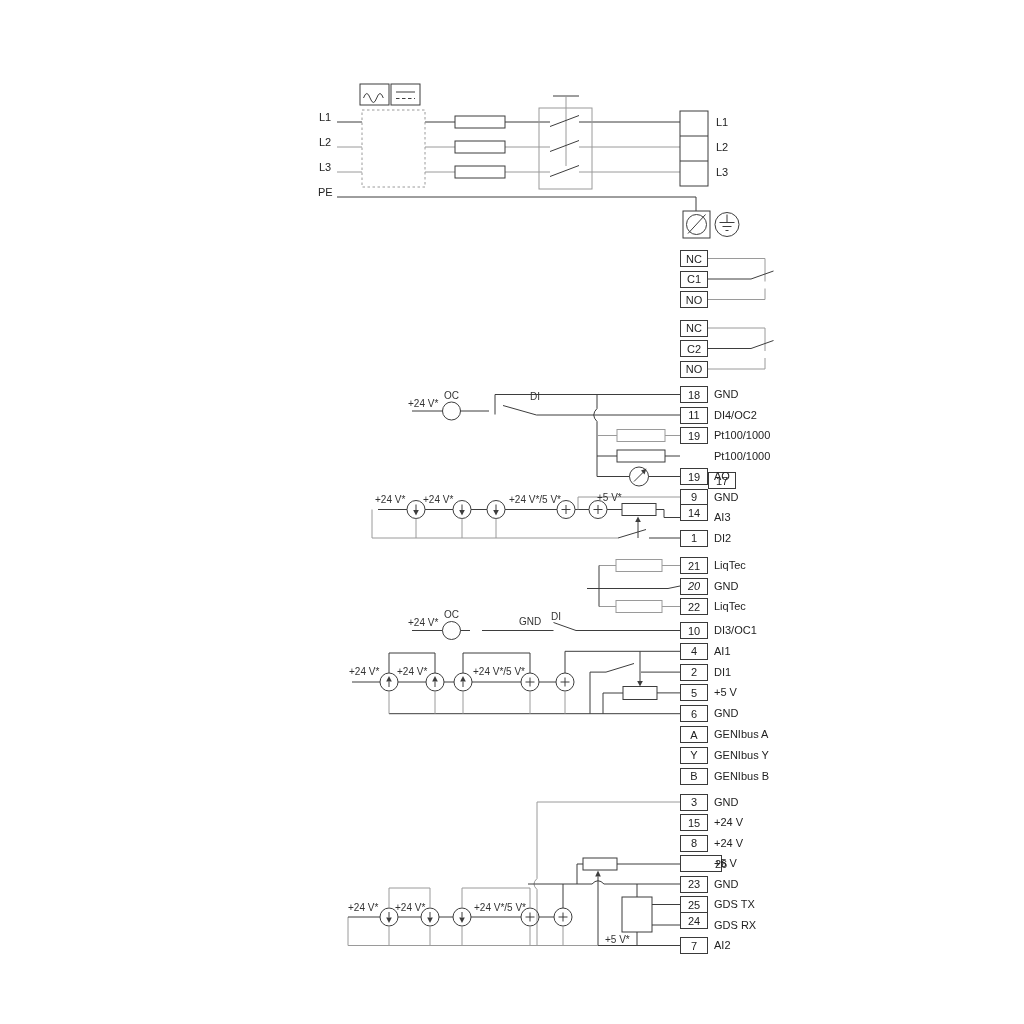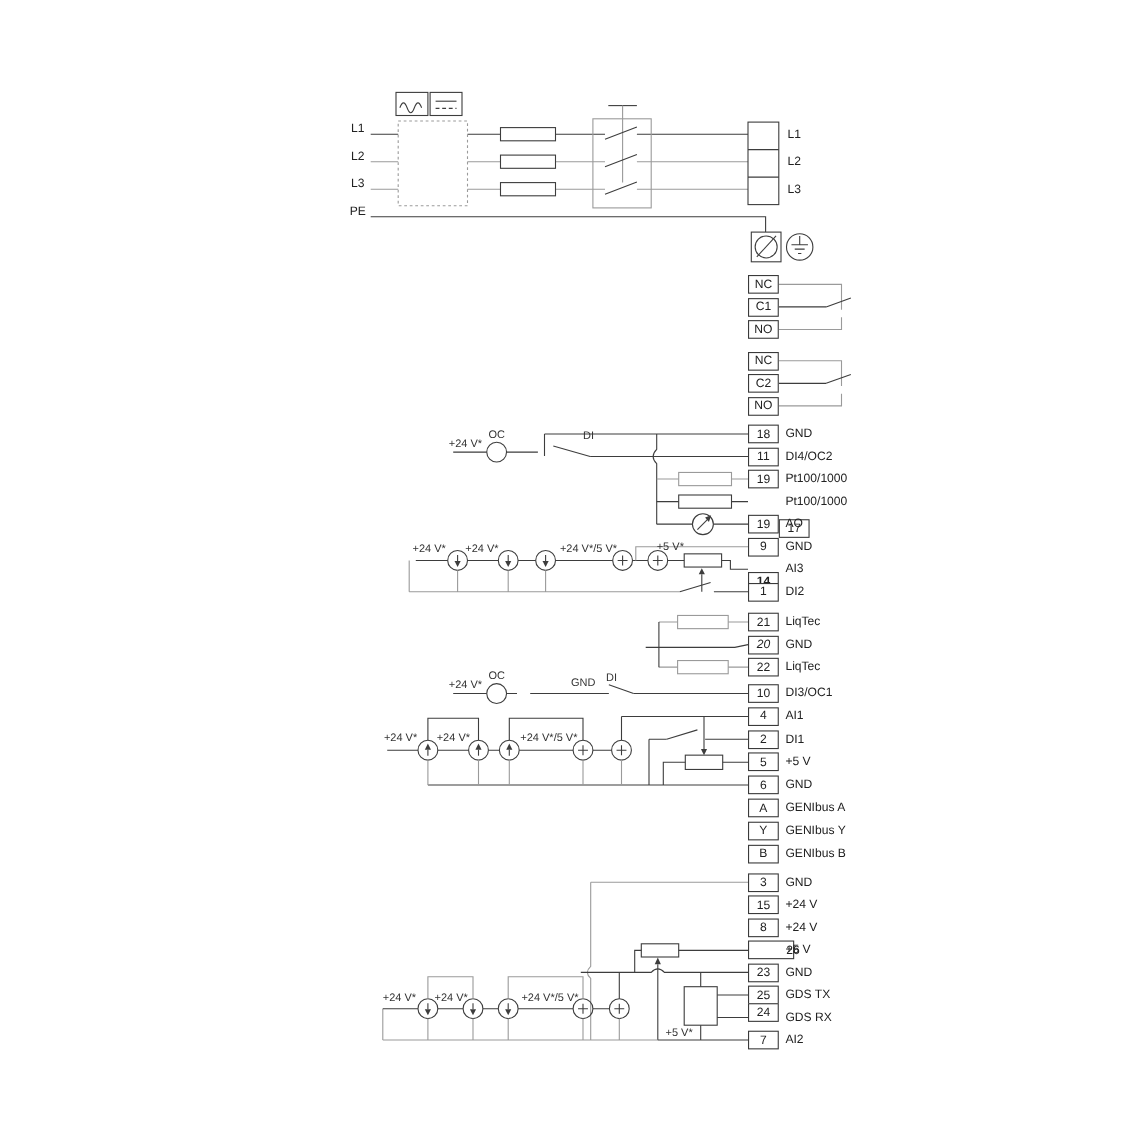--- a/index.html
+++ b/index.html
@@ -302,7 +302,7 @@
       <div class="tlabel" style="left: 714px; top: 468px;">AO</div>
       <div class="cell" style="left: 680px; top: 488.5px;">9</div>
       <div class="tlabel" style="left: 714px; top: 488.5px;">GND</div>
-      <div class="cell" style="left: 680px; top: 520px; font-weight: bold;">14</div>
+      <div class="cell" style="left: 680px; top: 504px;">14</div>
       <div class="tlabel" style="left: 714px; top: 509px;">AI3</div>
       <div class="cell" style="left: 680px; top: 529.5px;">1</div>
       <div class="tlabel" style="left: 714px; top: 529.5px;">DI2</div>

